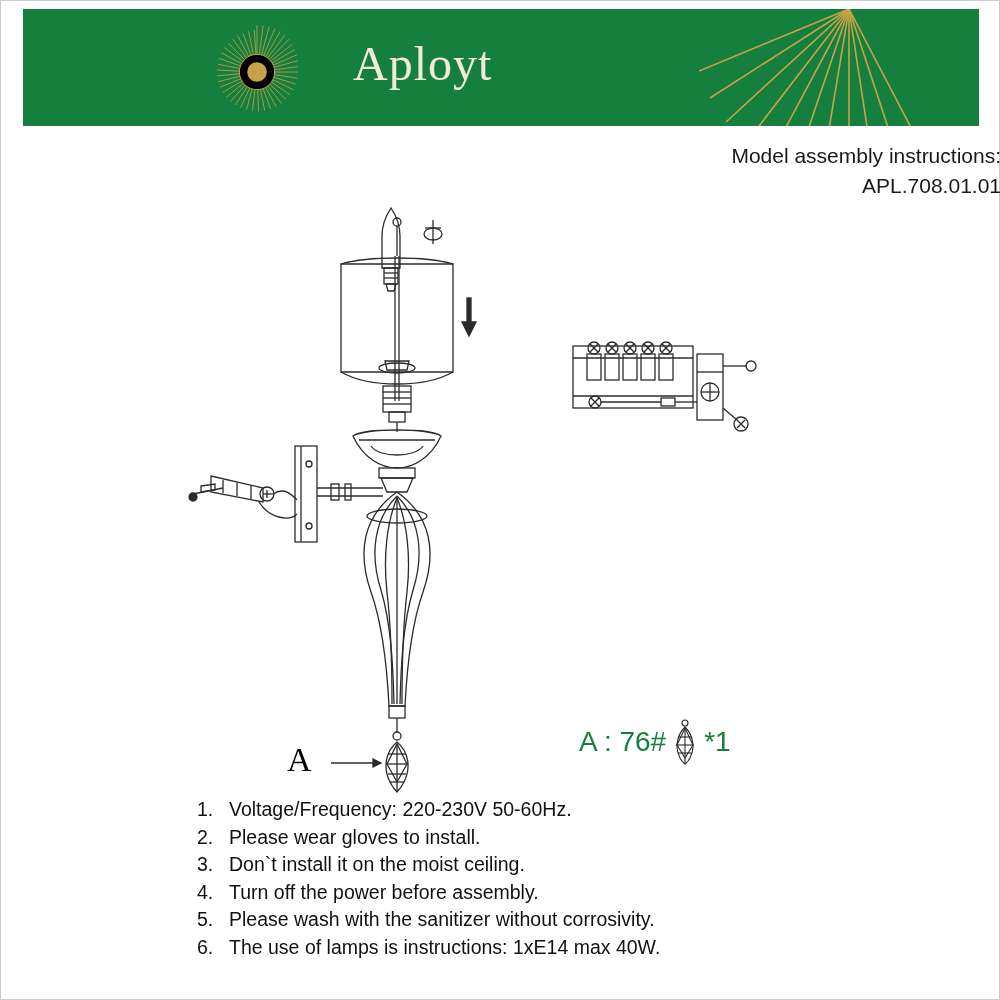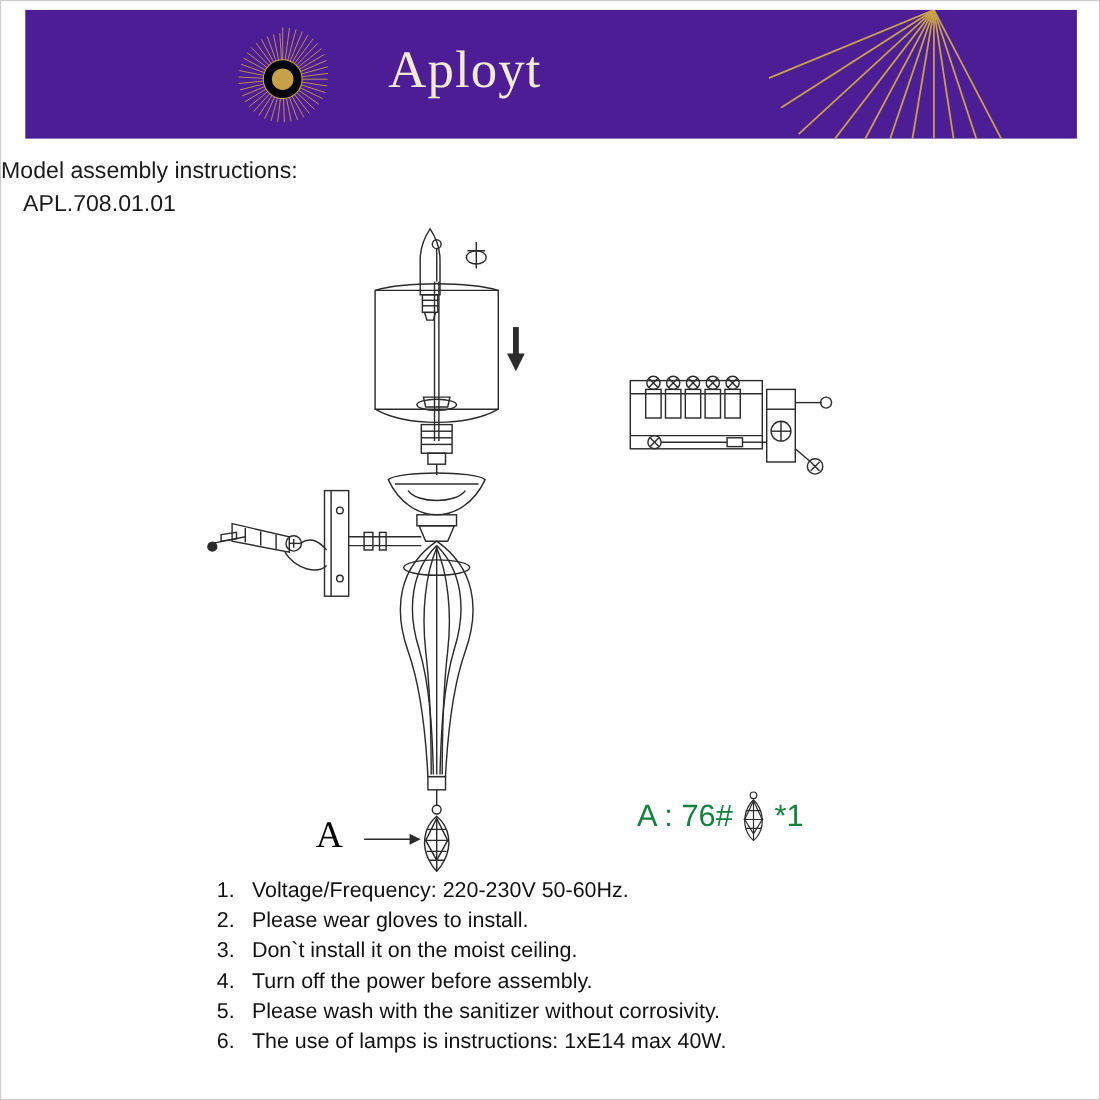--- a/index.html
+++ b/index.html
@@ -32,7 +32,7 @@
     top: 8px;
     width: 956px;
     height: 117px;
-    background: #4c1d95;
+    background: #15803d;
     overflow: hidden;
   }
   .banner-logo-text {

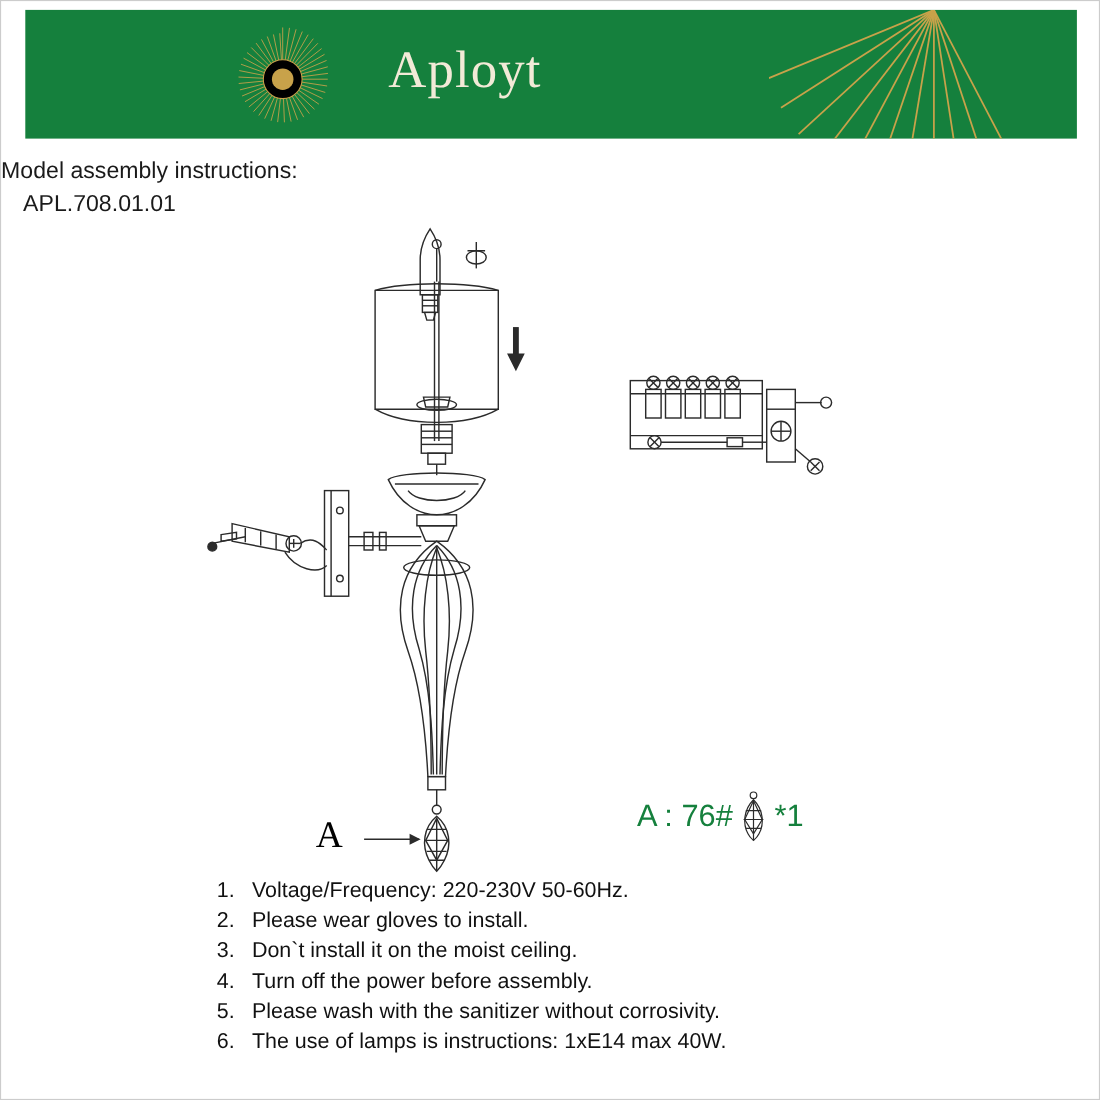--- a/index.html
+++ b/index.html
@@ -65,7 +65,7 @@
     left: 0;
     top: 140px;
     width: 1000px;
-    text-align: left;
+    text-align: right;
   }
   .title-line1 {
     font-size: 21px;

